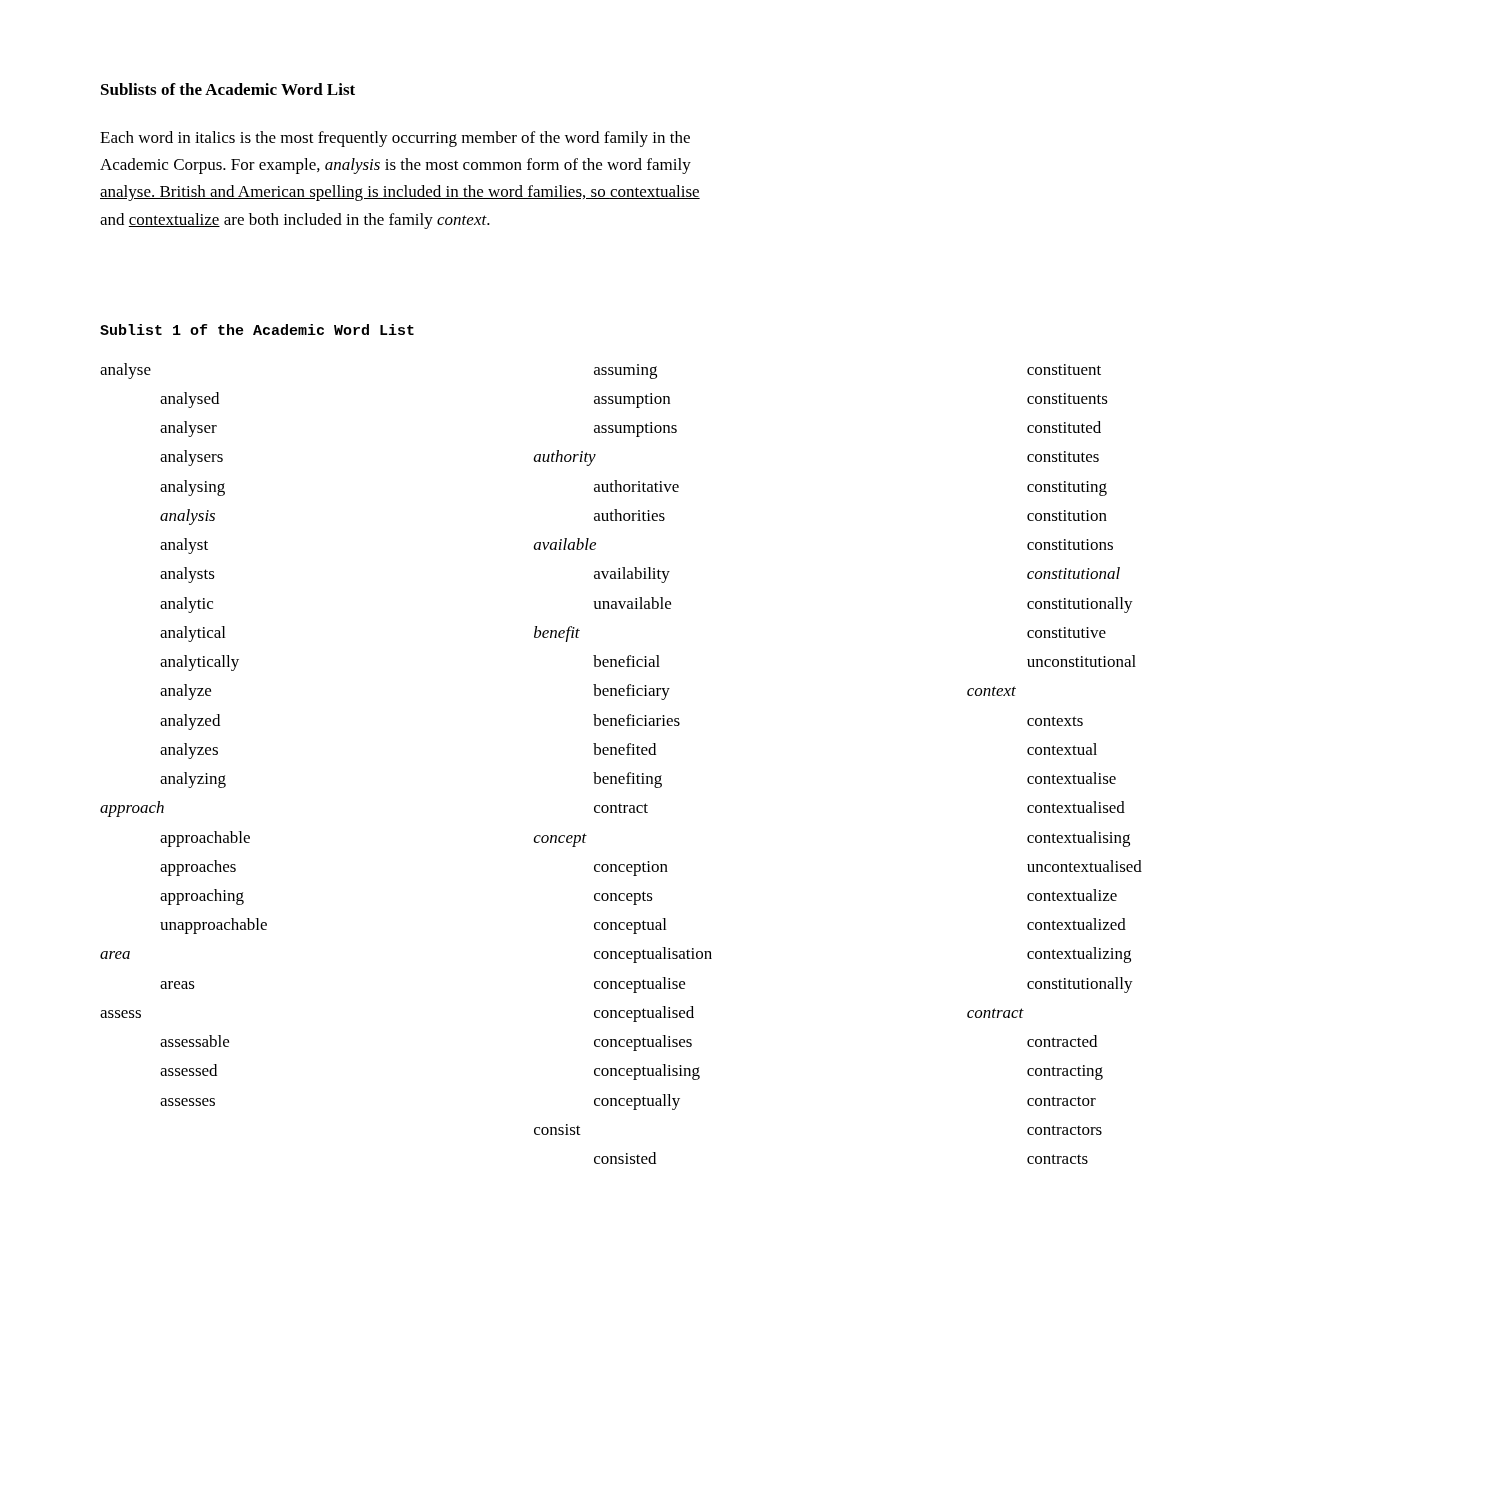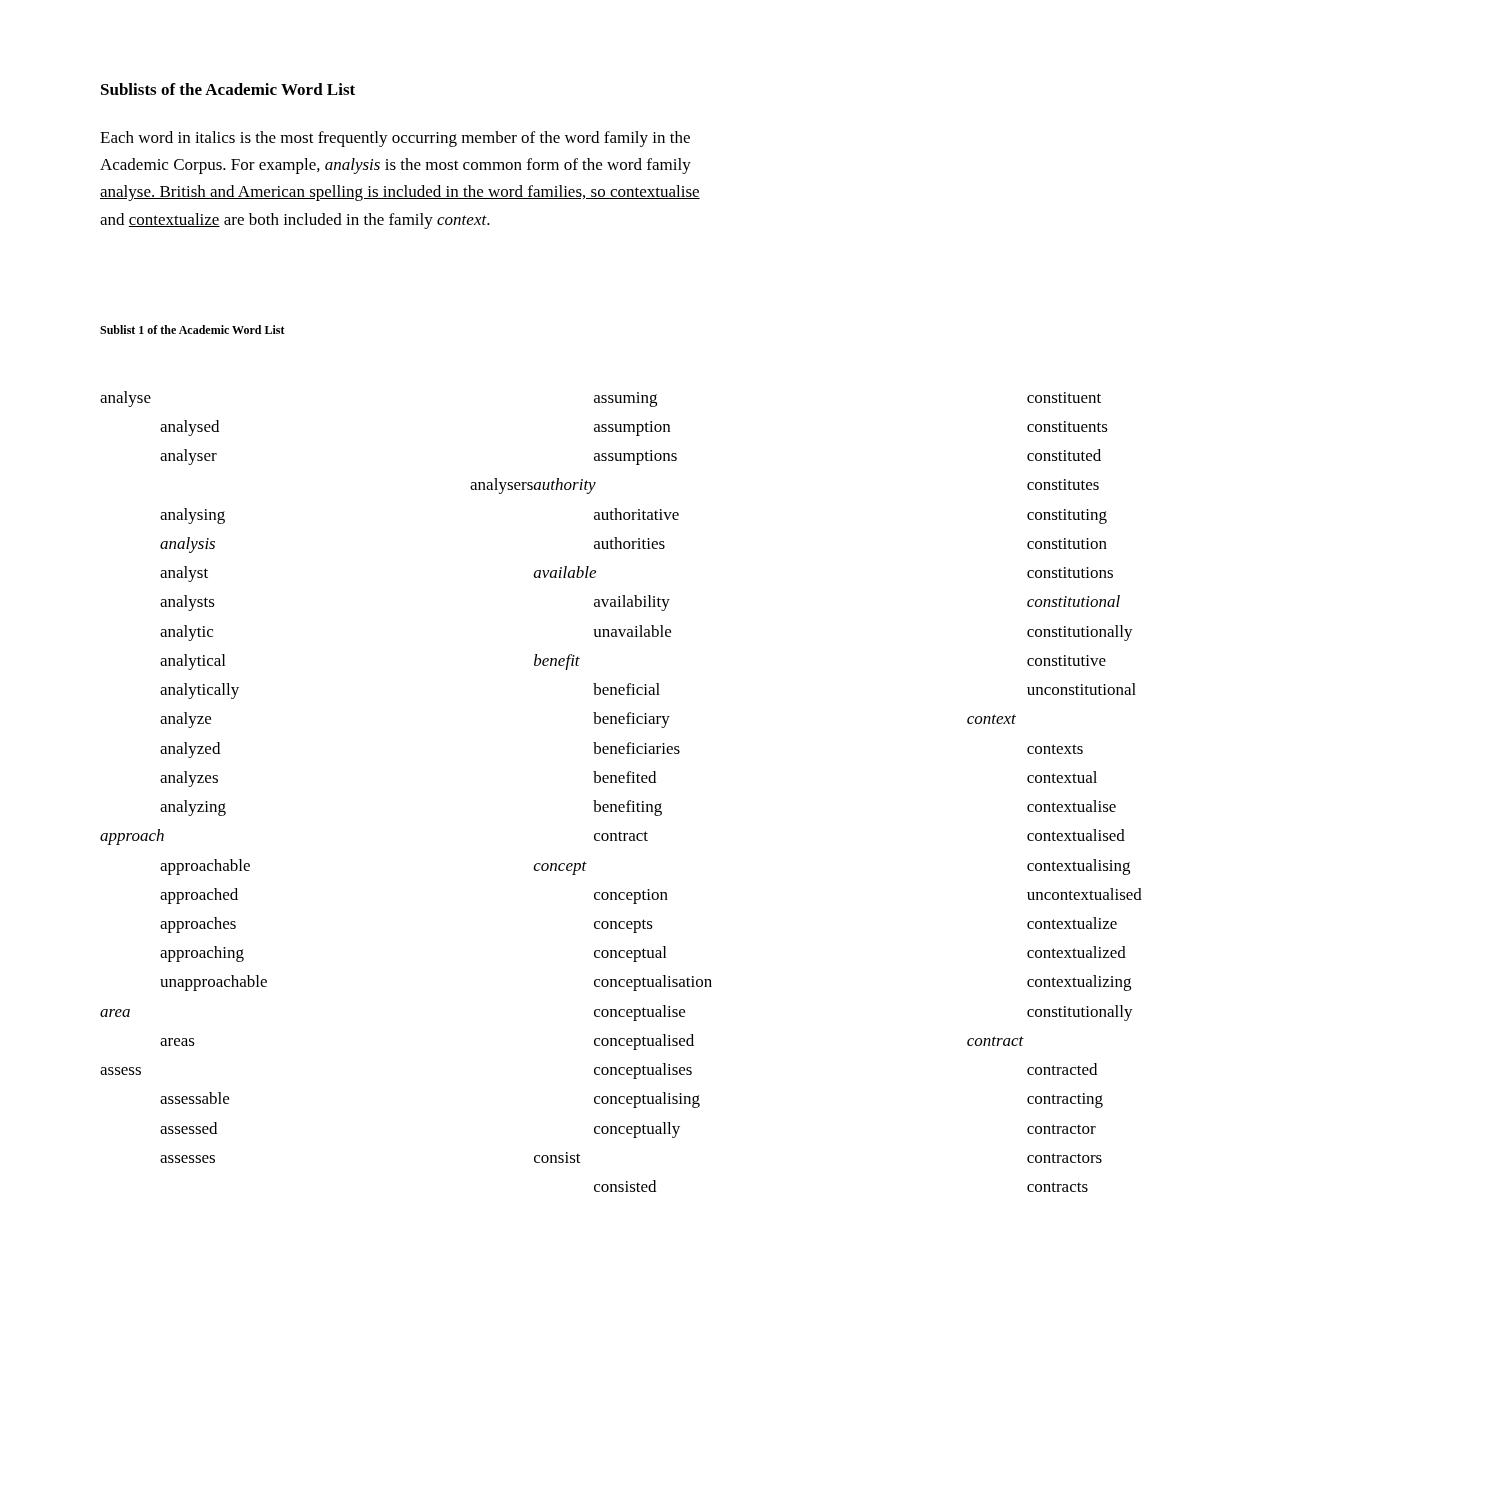--- a/index.html
+++ b/index.html
@@ -39,8 +39,9 @@
 
     .sublist-title {
       font-weight: bold;
-      margin-bottom: 45px;
-      font-size: 12px;
+      margin-bottom: 15px;
+      font-size: 15px;
+      font-family: Liberation Mono, monospace;
     }
 
     .word-columns {

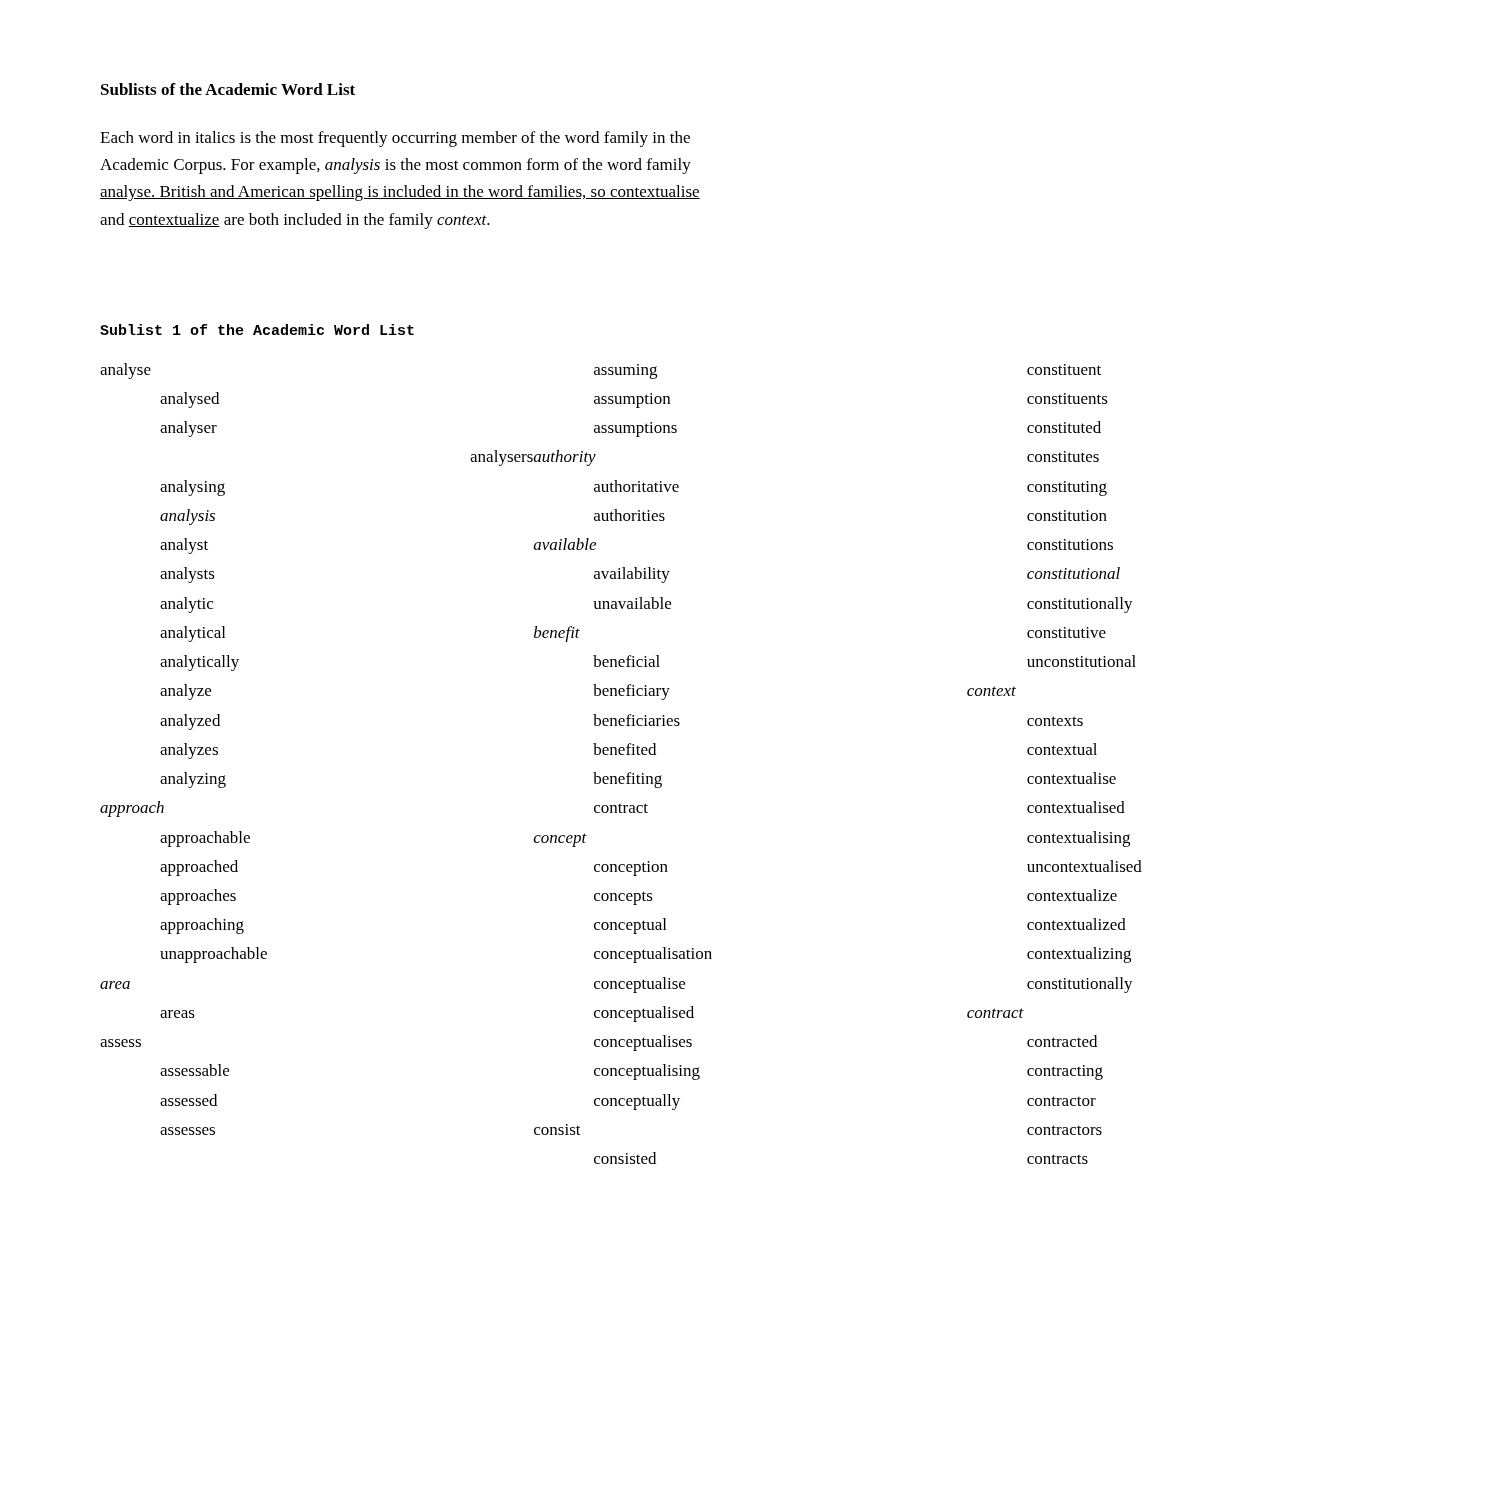--- a/index.html
+++ b/index.html
@@ -85,7 +85,7 @@
       <div class="word-entry" style="font-style: normal; padding-left: 0px;">analyse</div>
       <div class="word-entry" style="padding-left: 60px; font-style: normal;">analysed</div>
       <div class="word-entry" style="padding-left: 60px; font-style: normal;">analyser</div>
-      <div class="word-entry" style="padding-left: 60px; font-style: normal; text-align: right;">analysers</div>
+      <div class="word-entry" style="padding-left: 60px; font-style: normal;">analysers</div>
       <div class="word-entry" style="padding-left: 60px; font-style: normal;">analysing</div>
       <div class="word-entry" style="padding-left: 60px; font-style: italic;">analysis</div>
       <div class="word-entry" style="padding-left: 60px; font-style: normal;">analyst</div>

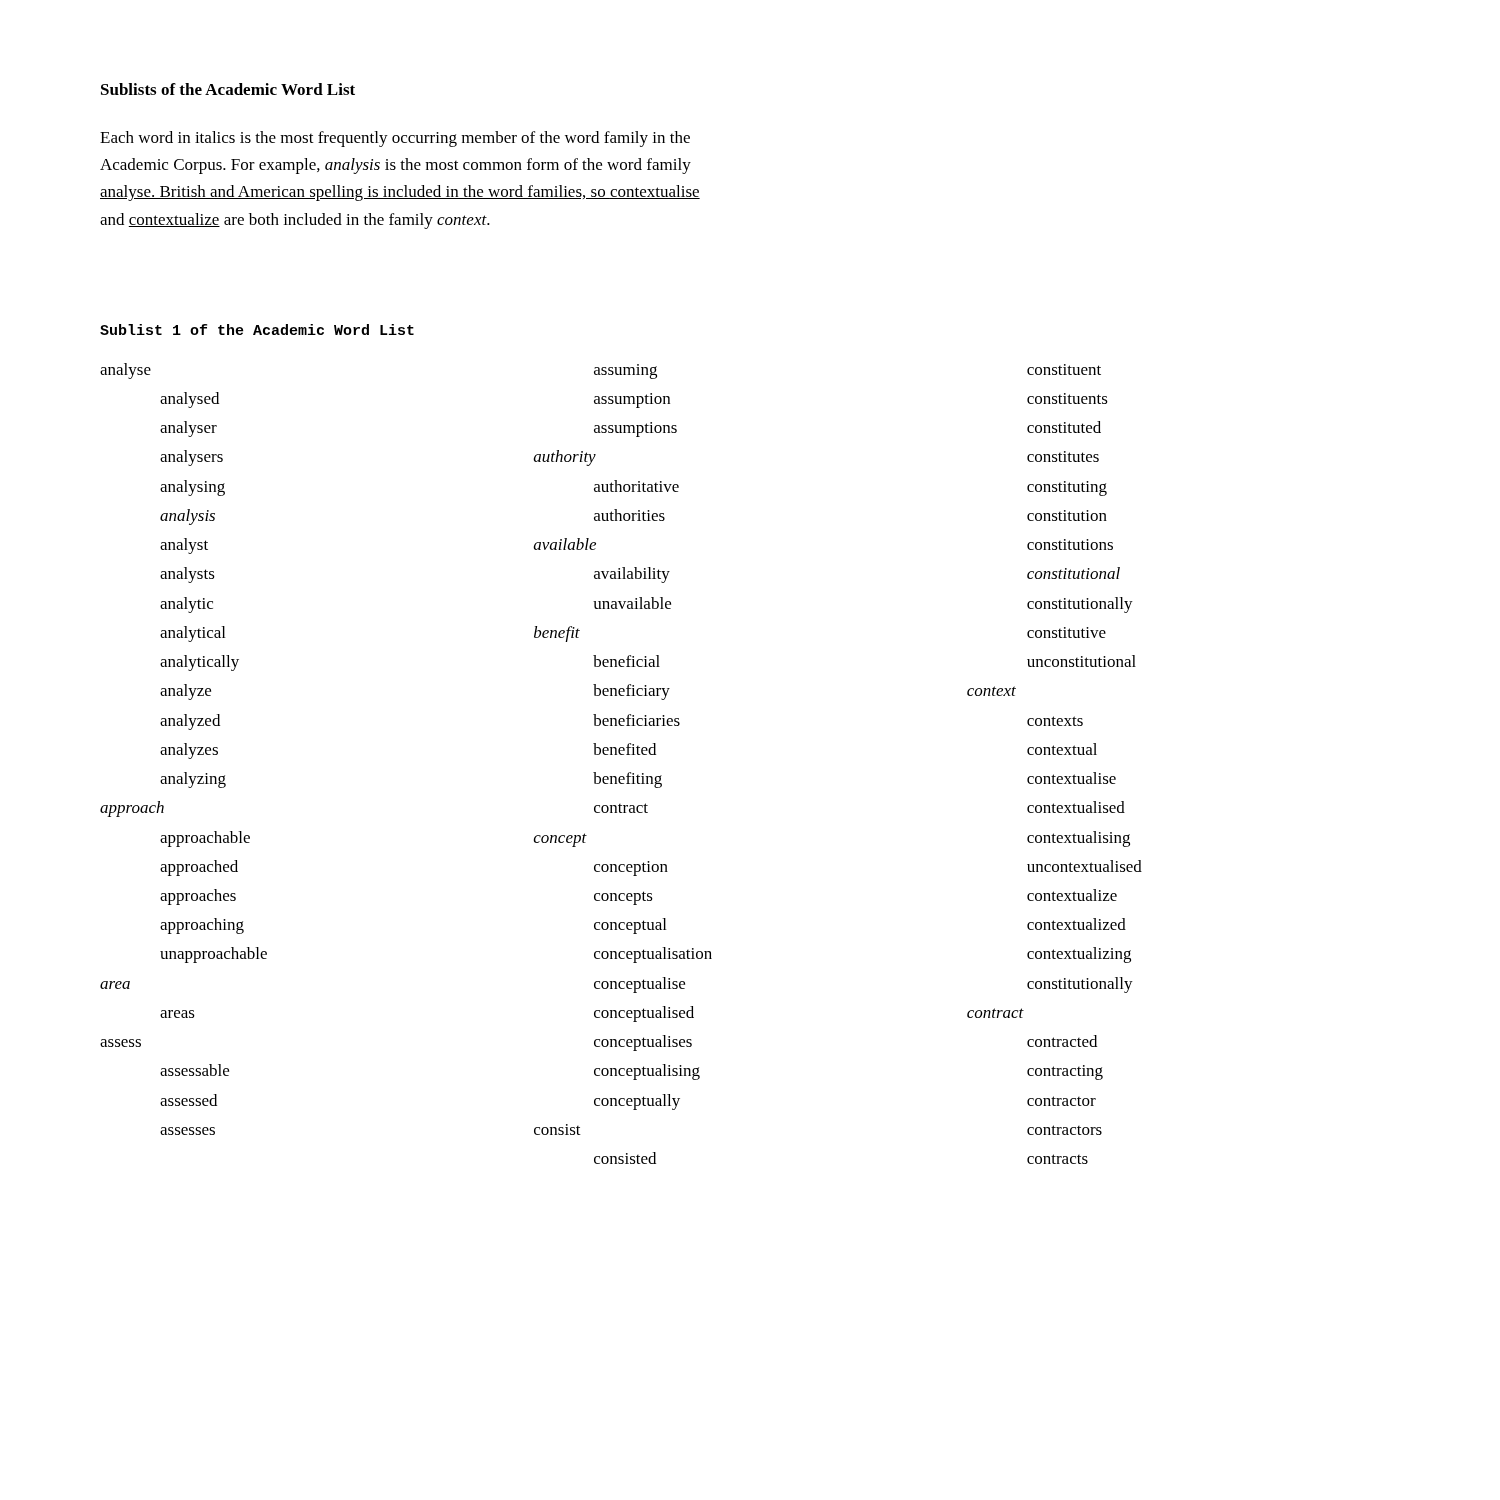--- a/index.html
+++ b/index.html
@@ -99,7 +99,6 @@
       <div class="word-entry" style="padding-left: 60px; font-style: normal;">analyzing</div>
       <div class="word-entry" style="font-style: italic; padding-left: 0px;">approach</div>
       <div class="word-entry" style="padding-left: 60px; font-style: normal;">approachable</div>
-      <div class="word-entry" style="padding-left: 60px; font-style: normal;">approached</div>
       <div class="word-entry" style="padding-left: 60px; font-style: normal;">approaches</div>
       <div class="word-entry" style="padding-left: 60px; font-style: normal;">approaching</div>
       <div class="word-entry" style="padding-left: 60px; font-style: normal;">unapproachable</div>

